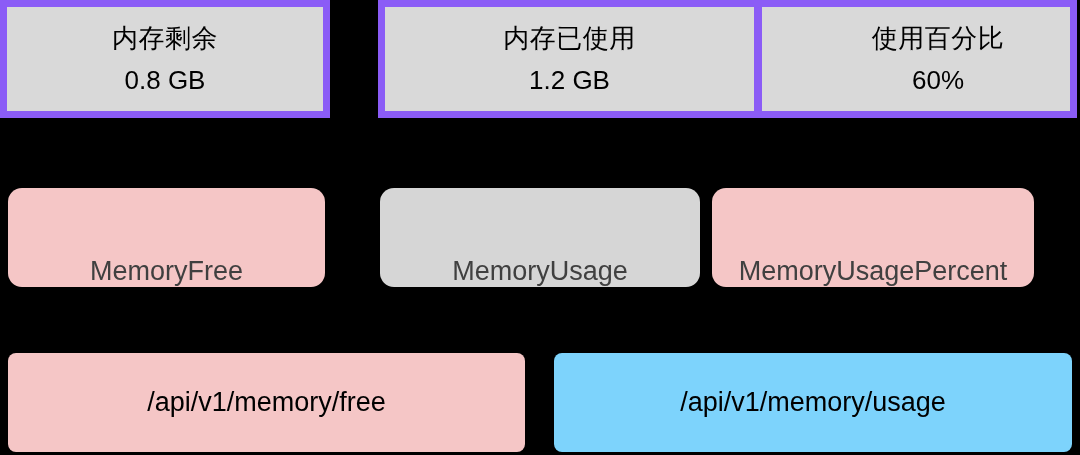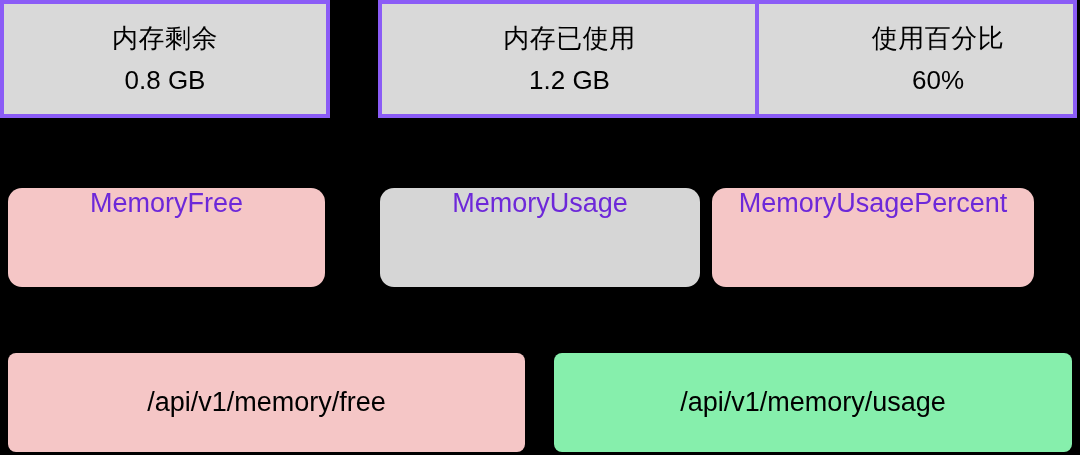--- a/index.html
+++ b/index.html
@@ -29,7 +29,7 @@
     position: absolute;
     box-sizing: border-box;
     background: #d9d9d9;
-    border: 4px solid #8b5cf6;
+    border: 7px solid #8b5cf6;
     display: flex;
     flex-direction: column;
     align-items: center;

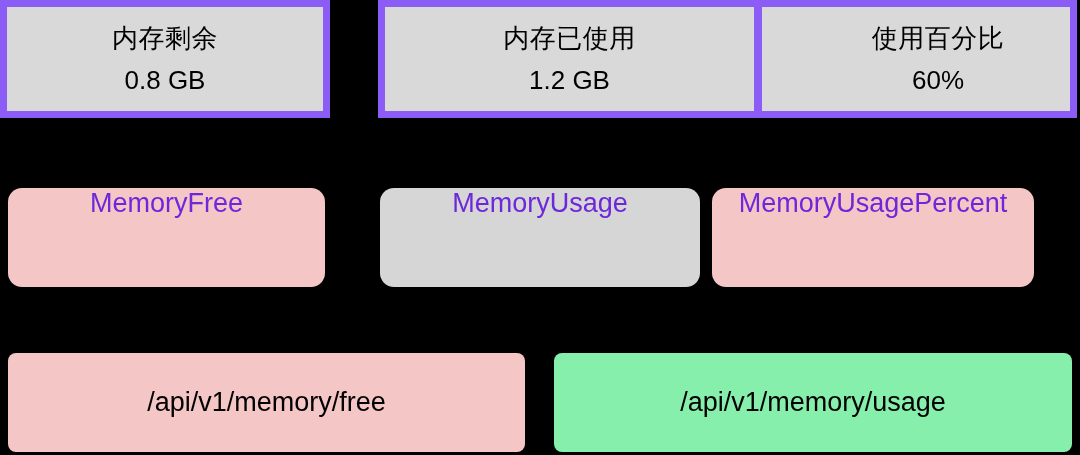--- a/index.html
+++ b/index.html
@@ -58,9 +58,9 @@
     box-sizing: border-box;
     border-radius: 14px;
     display: flex;
-    align-items: flex-start;
+    align-items: flex-end;
     justify-content: center;
-    color: #6d28d9;
+    color: #404040;
     font-size: 27px;
     text-align: center;
     padding: 0 8px;

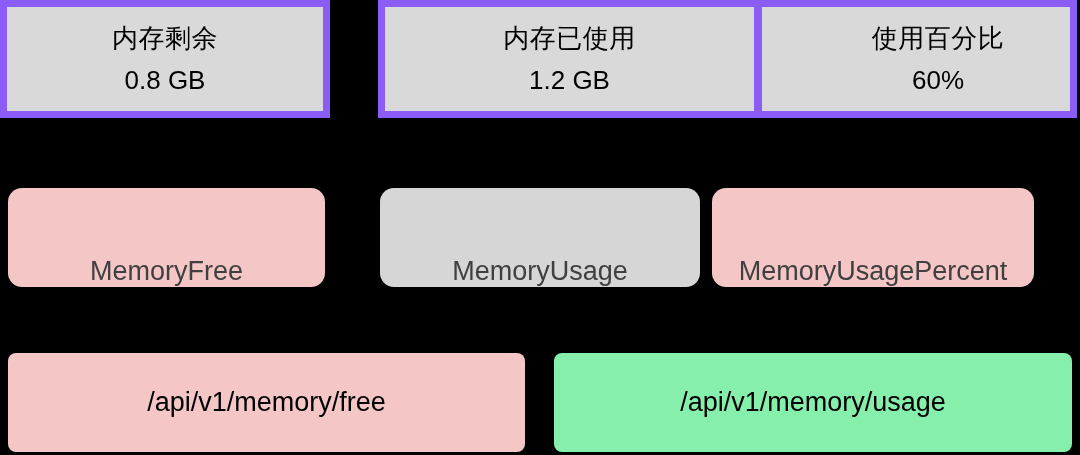--- a/index.html
+++ b/index.html
@@ -86,7 +86,7 @@
     padding: 0 8px;
   }
   .endpoint.pink { background: #f5c6c6; }
-  .endpoint.gray { background: #86efac; }
+  .endpoint.gray { background: #7dd3fc; }
 
   #endpoint-0 { left: 8px;   top: 353px; width: 517px; height: 99px; }
   #endpoint-1 { left: 554px; top: 353px; width: 518px; height: 99px; }

